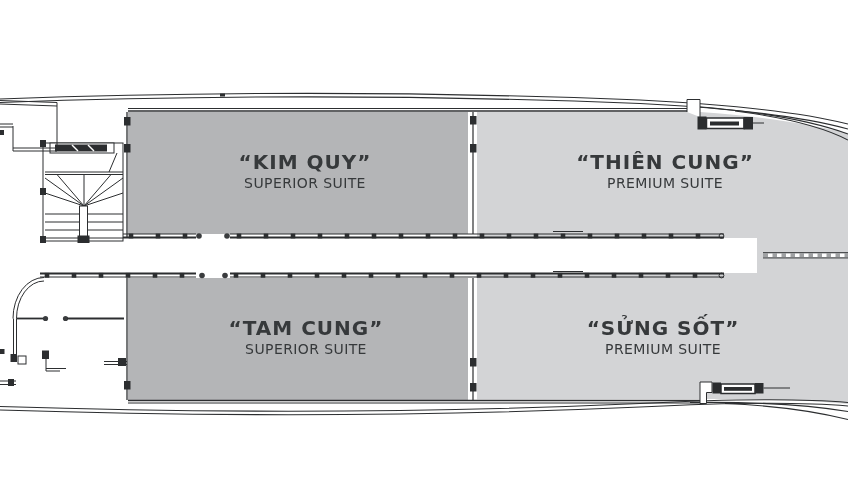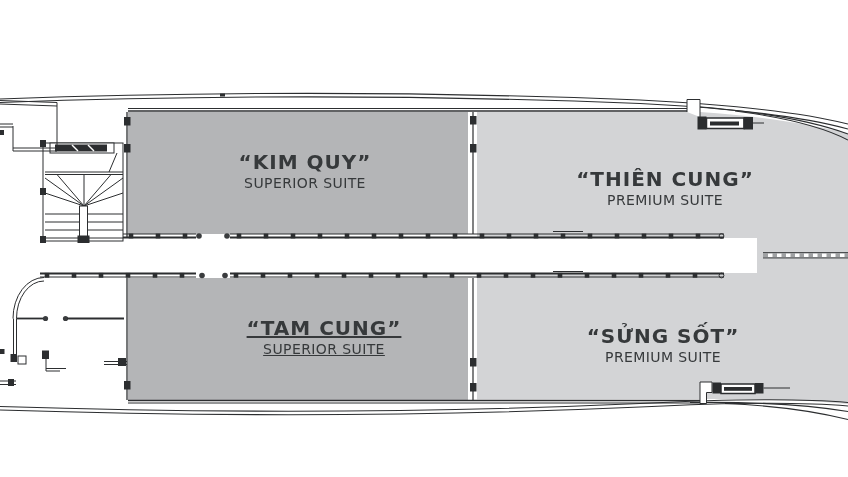--- a/index.html
+++ b/index.html
@@ -233,7 +233,7 @@
   <div class="room-name">“KIM QUY”</div>
   <div class="room-category">SUPERIOR SUITE</div>
 </div>
-<div class="room-label" style="left:665px;top:172px;margin-top:17px;">
+<div class="room-label" style="left:665px;top:172px;">
   <div class="room-name">“THIÊN CUNG”</div>
   <div class="room-category">PREMIUM SUITE</div>
 </div>

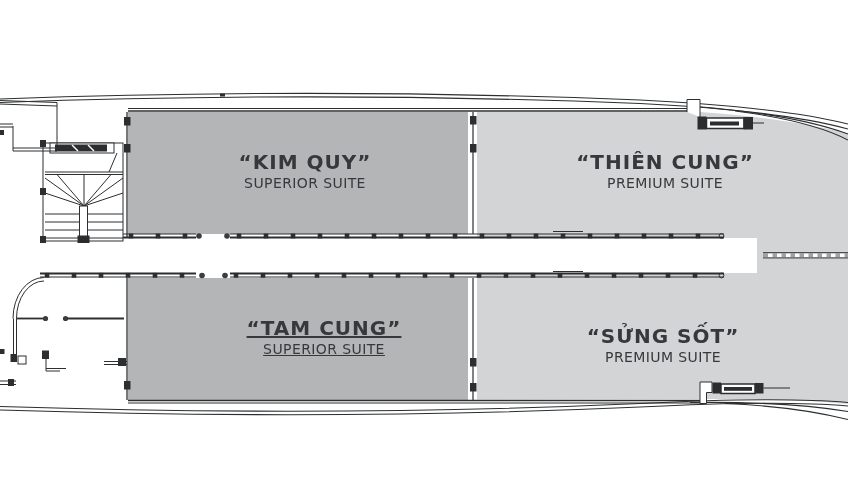--- a/index.html
+++ b/index.html
@@ -237,7 +237,7 @@
   <div class="room-name">“THIÊN CUNG”</div>
   <div class="room-category">PREMIUM SUITE</div>
 </div>
-<div class="room-label" style="left:324px;top:338px;text-decoration:underline;">
+<div class="room-label" style="left:306px;top:338px;">
   <div class="room-name">“TAM CUNG”</div>
   <div class="room-category">SUPERIOR SUITE</div>
 </div>

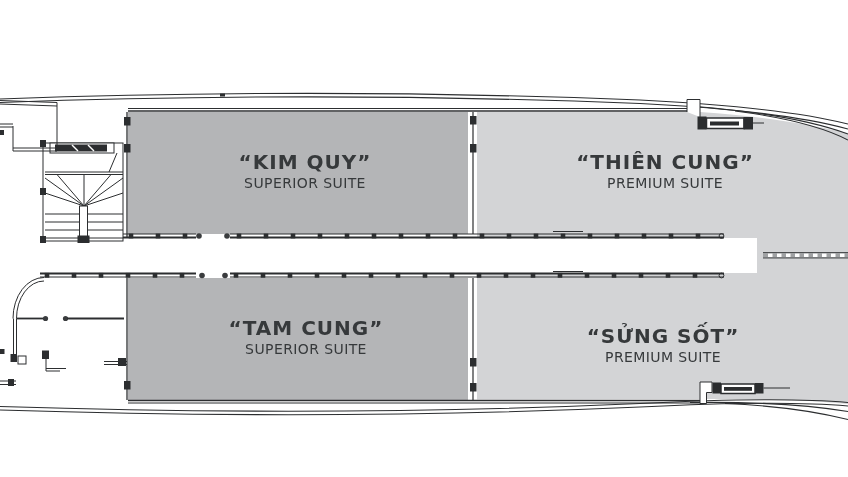--- a/index.html
+++ b/index.html
@@ -241,7 +241,7 @@
   <div class="room-name">“TAM CUNG”</div>
   <div class="room-category">SUPERIOR SUITE</div>
 </div>
-<div class="room-label" style="left:663px;top:338px;margin-top:8px;">
+<div class="room-label" style="left:663px;top:338px;">
   <div class="room-name">“SỬNG SỐT”</div>
   <div class="room-category">PREMIUM SUITE</div>
 </div>

